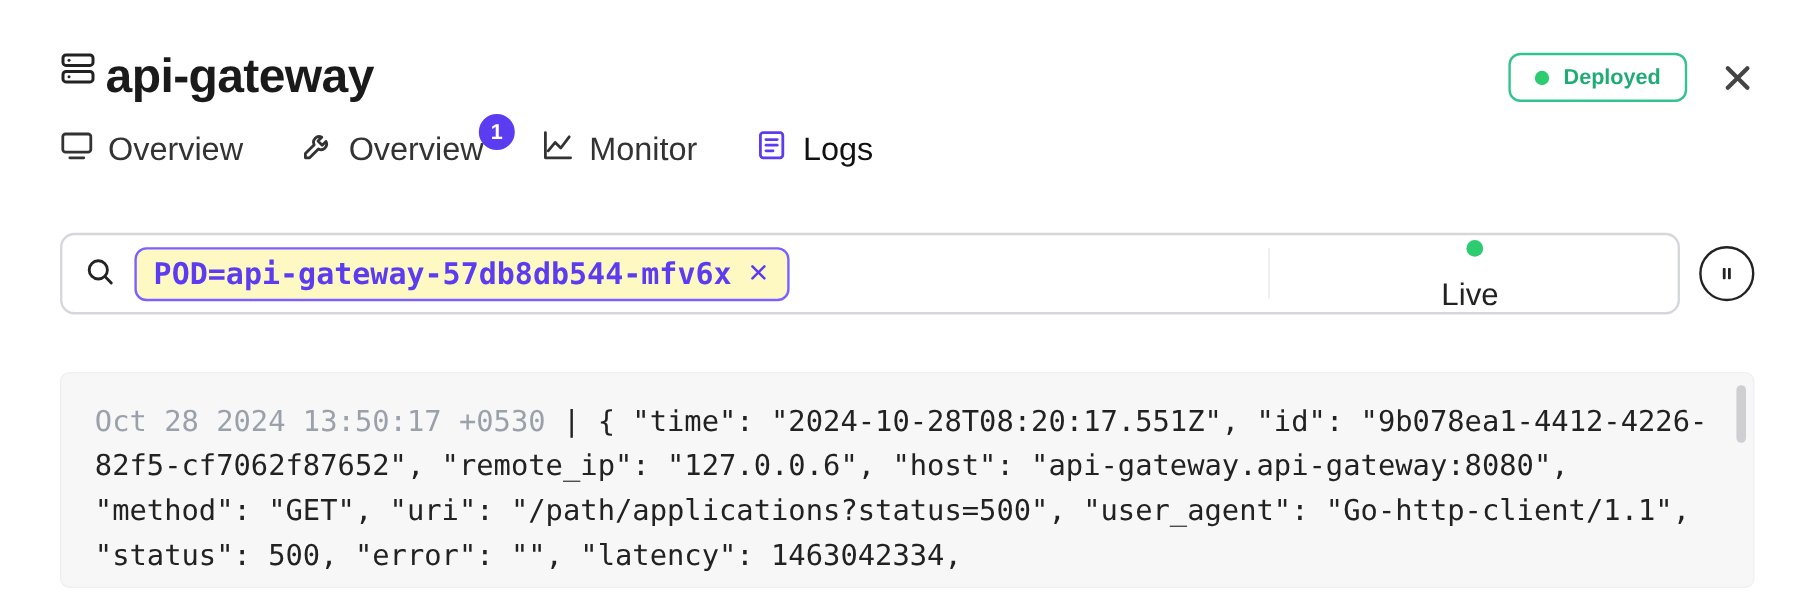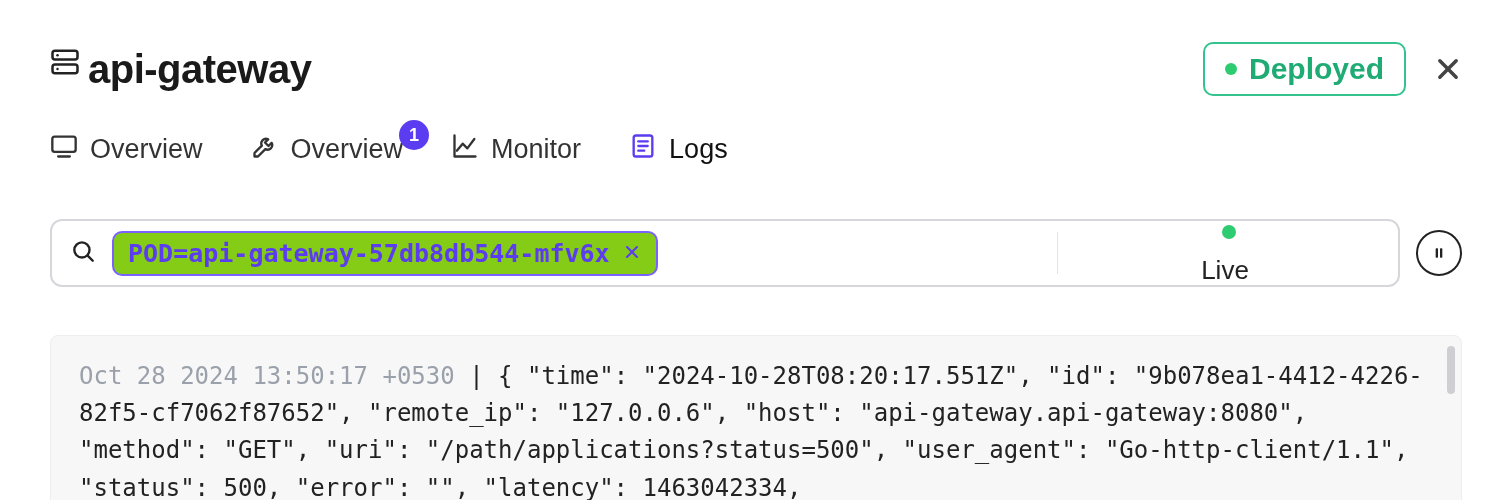--- a/index.html
+++ b/index.html
@@ -12,7 +12,7 @@
   .title-icon svg { width: 30px; height: 30px; display: block; }
   .title-text { font-size: 40px; font-weight: 800; letter-spacing: -0.5px; }
   .header-spacer { flex: 1; }
-  .status-badge { display: inline-flex; align-items: center; gap: 12px; border: 2px solid #34c38f; border-radius: 10px; padding: 8px 20px; color: #1fab74; font-size: 30px; font-weight: 600; }
+  .status-badge { display: inline-flex; align-items: center; gap: 12px; border: 2px solid #34c38f; border-radius: 10px; padding: 8px 20px; color: #1fab74; font-size: 18px; font-weight: 600; }
   .status-dot { width: 12px; height: 12px; border-radius: 50%; background: #2ecc71; }
   .close-btn { margin-left: 28px; display: inline-flex; align-items: center; justify-content: center; cursor: pointer; }
   .close-btn svg { width: 28px; height: 28px; }

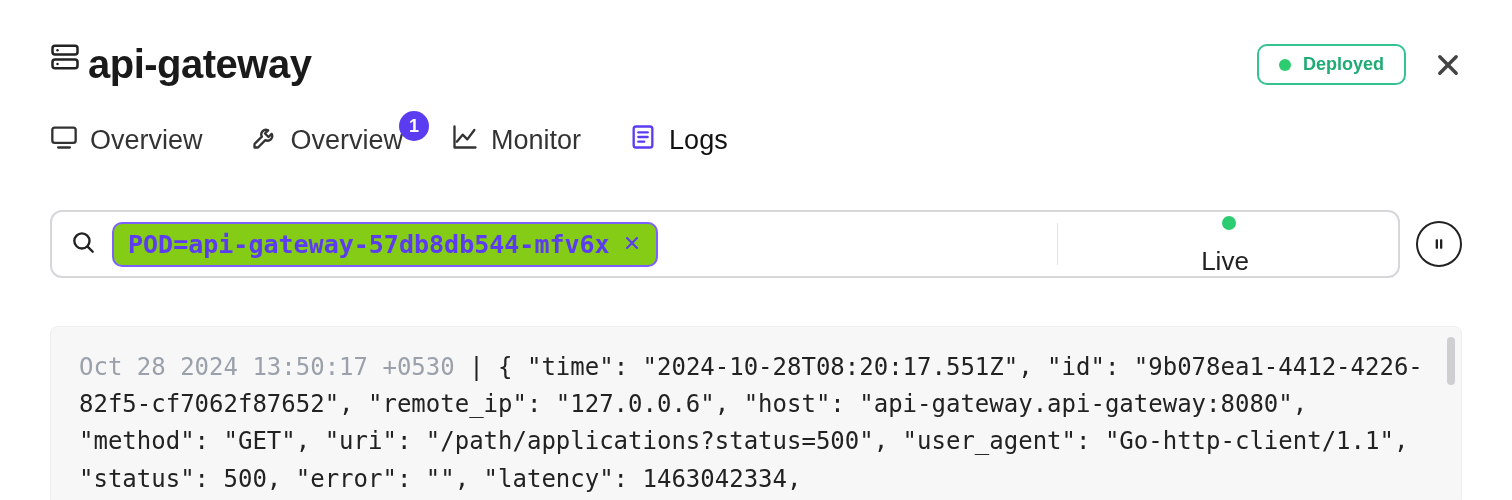--- a/index.html
+++ b/index.html
@@ -18,7 +18,7 @@
   .close-btn svg { width: 28px; height: 28px; }
 
   
-  .tabs { display: flex; align-items: center; gap: 48px; margin-top: 36px; }
+  .tabs { display: flex; align-items: center; gap: 48px; margin-top: 20px; }
   .tab { display: inline-flex; align-items: center; gap: 12px; font-size: 27px; color: #333; position: relative; cursor: pointer; font-weight: 500; }
   .tab svg { width: 28px; height: 28px; stroke: #333; flex-shrink: 0; }
   .tab.active { font-weight: 400; color: #111; }

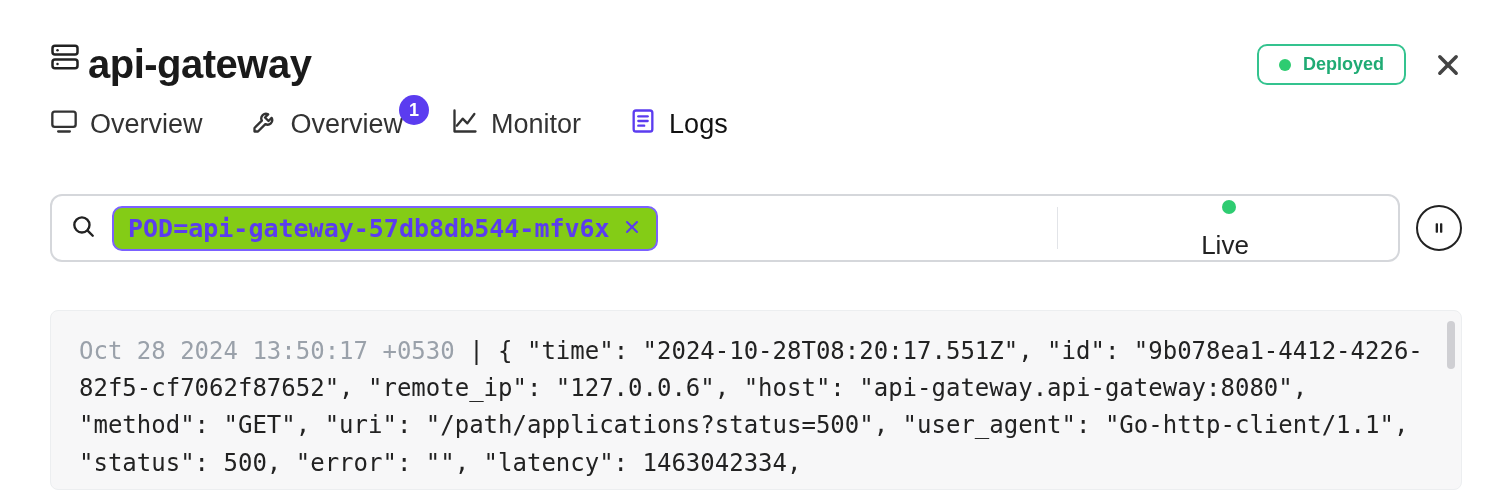--- a/index.html
+++ b/index.html
@@ -30,7 +30,7 @@
   .filter-box { flex: 1; display: flex; align-items: center; border: 2px solid #d5d7db; border-radius: 12px; height: 68px; overflow: hidden; }
   .search-seg { display: flex; align-items: center; flex: 1; padding: 0 18px; gap: 16px; }
   .search-seg svg { width: 26px; height: 26px; flex-shrink: 0; }
-  .filter-chip { display: inline-flex; align-items: center; gap: 12px; background: #84cc16; border: 2px solid #7b61ff; border-radius: 10px; padding: 6px 14px; font-family: ui-monospace, SFMono-Regular, Menlo, Consolas, monospace; font-size: 25px; font-weight: 700; color: #5b3cf0; }
+  .filter-chip { display: inline-flex; align-items: center; gap: 12px; background: #fef9c3; border: 2px solid #7b61ff; border-radius: 10px; padding: 6px 14px; font-family: ui-monospace, SFMono-Regular, Menlo, Consolas, monospace; font-size: 25px; font-weight: 700; color: #5b3cf0; }
   .chip-x svg { width: 20px; height: 20px; stroke: #5b3cf0; }
   .divider { width: 1px; height: 42px; background: #e2e4e8; }
   .live-seg { display: flex; align-items: center; gap: 16px; padding: 0 22px 0 16px; min-width: 340px; flex-direction: column; }

